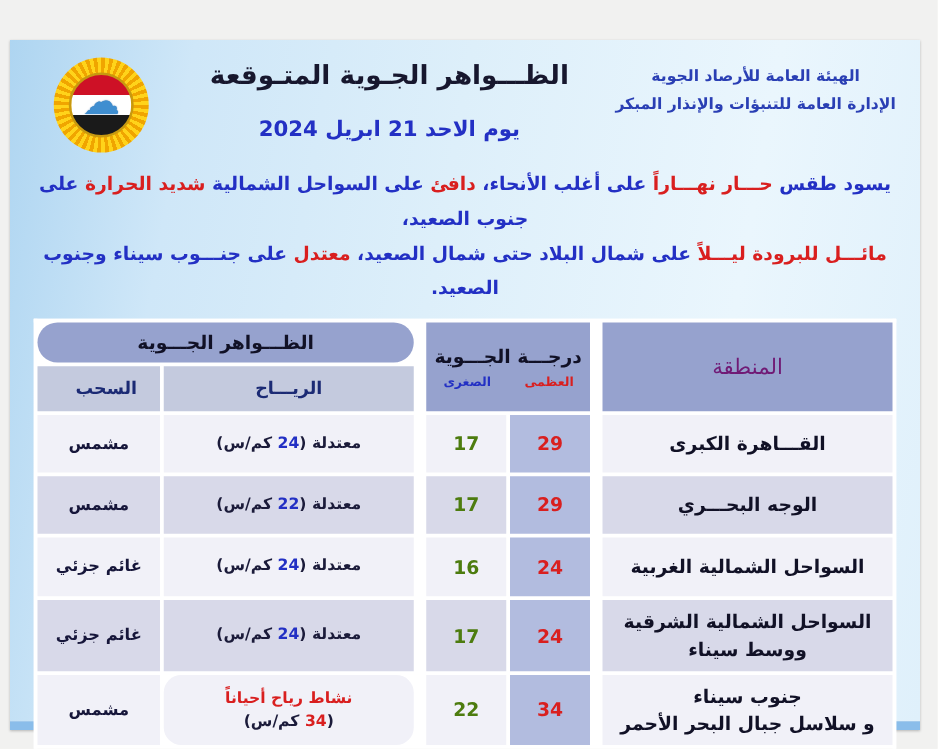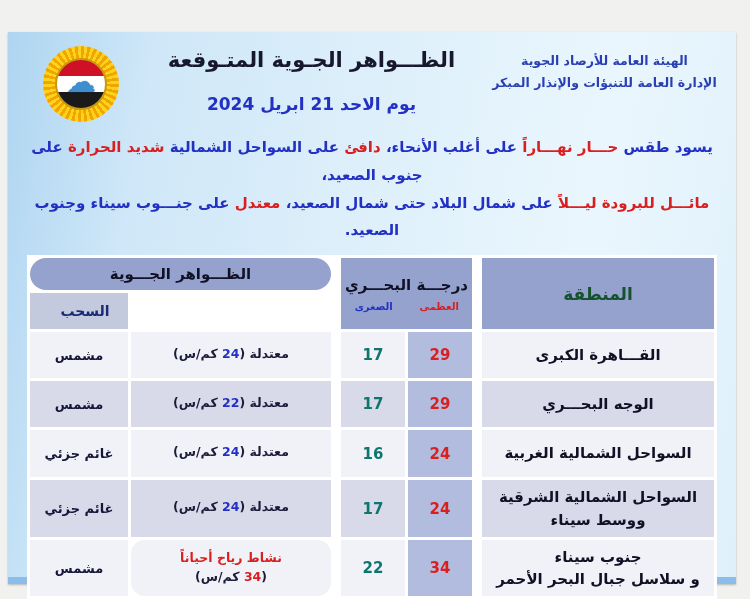--- a/index.html
+++ b/index.html
@@ -125,7 +125,7 @@
 
       <div class="cell hd-dark region-header">المنطقة</div>
       <div class="cell hd-dark temp-header">
-        <div class="temp-title">درجـــة البحـــري</div>
+        <div class="temp-title">درجـــة الجـــوية</div>
         <div class="temp-sub">
           <span class="lbl-max">العظمى</span>
           <span class="lbl-min">الصغرى</span>

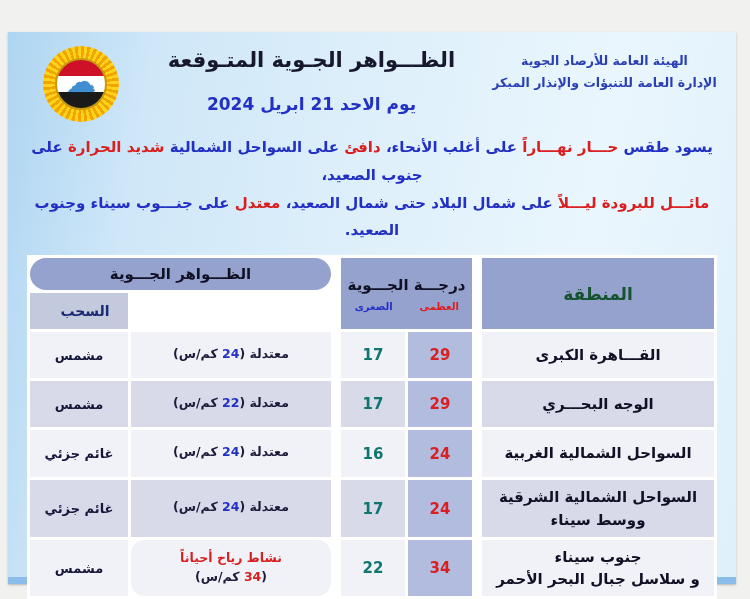--- a/index.html
+++ b/index.html
@@ -59,7 +59,7 @@
   .col-wind   { grid-column:6; }
   .col-clouds { grid-column:7; }
 
-  .region-header { grid-column:1; grid-row:1/3; font-size:17px; font-weight:bold; color:#14532d; }
+  .region-header { grid-column:1; grid-row:1/3; font-size:17px; font-weight:normal; color:#701a75; }
   .temp-header   { grid-column:3/5; grid-row:1/3; flex-direction:column; gap:7px; }
   .temp-title { font-size:15px; font-weight:bold; color:#111126; }
   .temp-sub { display:flex; width:100%; direction:rtl; }

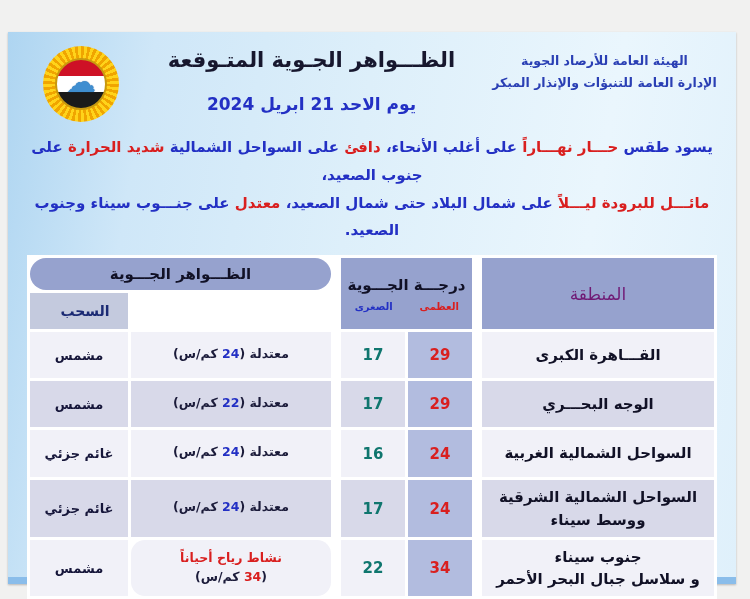--- a/index.html
+++ b/index.html
@@ -132,6 +132,7 @@
         </div>
       </div>
       <div class="cell hd-dark phen-header">الظـــواهر الجـــوية</div>
+      <div class="cell hd-light wind-header">الريـــاح</div>
       <div class="cell hd-light clouds-header">السحب</div>
 
       <div class="cell r-light col-region region-cell" style="grid-row:3">القـــاهرة الكبرى</div>

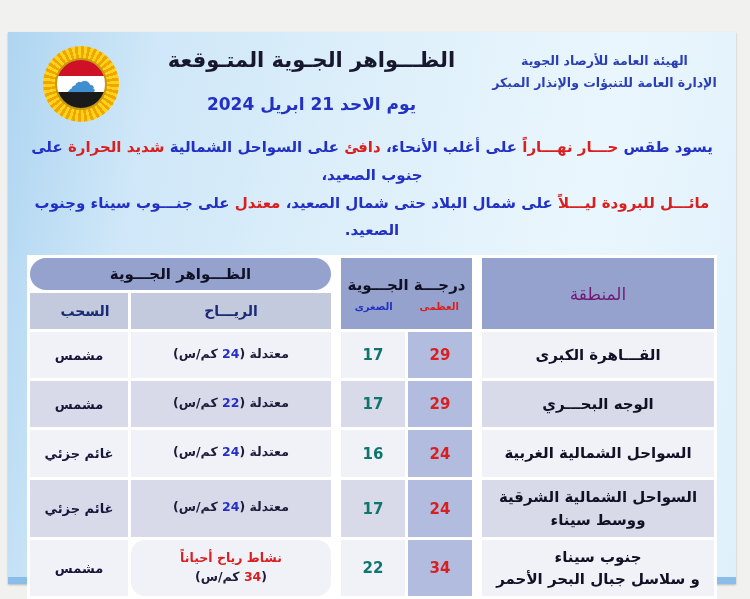--- a/index.html
+++ b/index.html
@@ -77,7 +77,7 @@
   .region-cell { font-size:15px; font-weight:bold; color:#111126; white-space:pre-line; line-height:1.5; }
   .temp-val { font-size:15px; font-weight:bold; }
   .max-val { color:#d91f1f; }
-  .min-val { color:#0f766e; }
+  .min-val { color:#4d7c0f; }
   .clouds-cell { font-size:13px; font-weight:bold; color:#16163a; }
 
   .wind-cell { font-size:12.5px; font-weight:bold; color:#1b1b3a; line-height:1.55;

